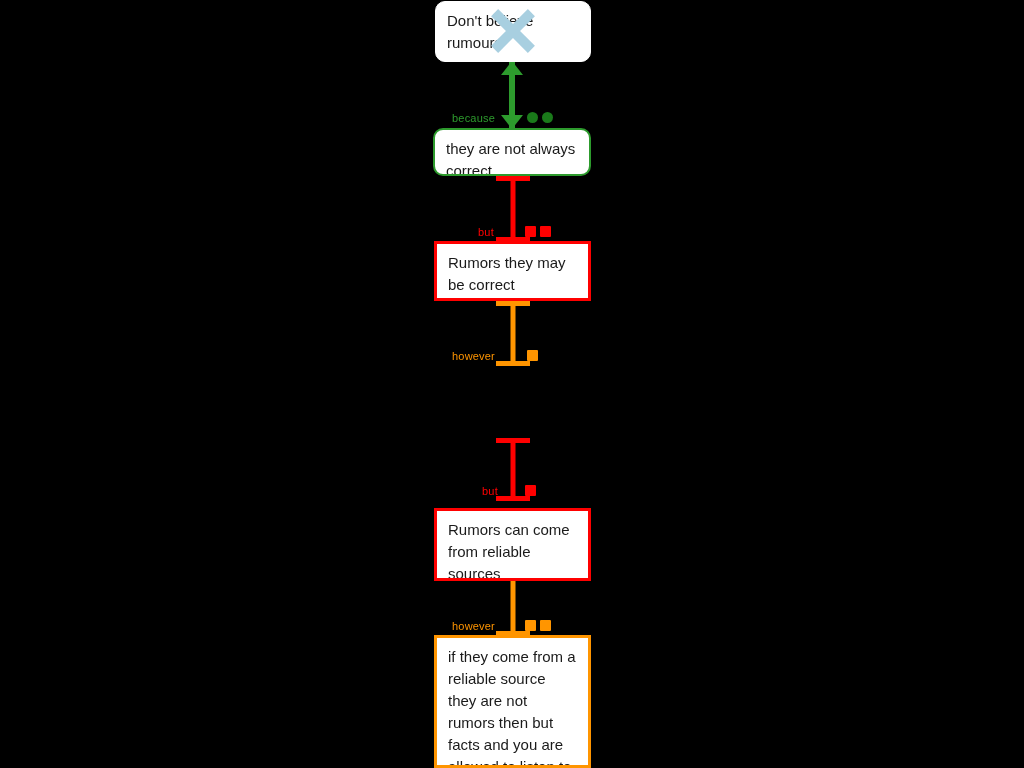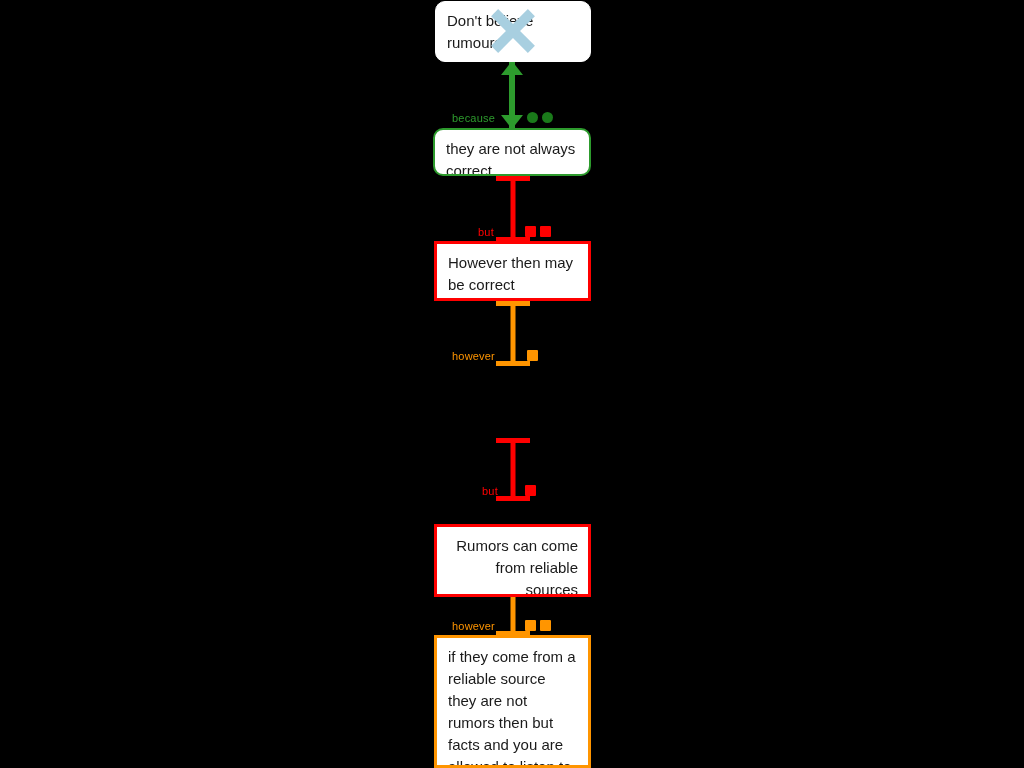--- a/index.html
+++ b/index.html
@@ -166,7 +166,7 @@
     </div>
     <div class="node rounded n-white" style="left: 435px; top: 1px; width: 156px; height: 61px;">Don't believe rumours</div>
     <div class="node rounded n-green" style="left: 433px; top: 128px; width: 158px; height: 48px;">they are not always correct</div>
-    <div class="node sq n-red" style="left: 434px; top: 241px; width: 157px; height: 60px;">However then may be correct</div>
+    <div class="node sq n-red" style="left: 434px; top: 241px; width: 157px; height: 60px;">Rumors they may be correct</div>
     <div class="node sq n-red" style="left: 434px; top: 524px; width: 157px; height: 73px; text-align: right;">Rumors can come from reliable sources</div>
     <div class="node sq n-orange" style="left: 434px; top: 635px; width: 157px; height: 133px;">if they come from a reliable source they are not rumors then but facts and you are allowed to listen to facts</div>
     <div class="x-stamp" style="left: 487px; top: 5px; width: 52px; height: 52px;">

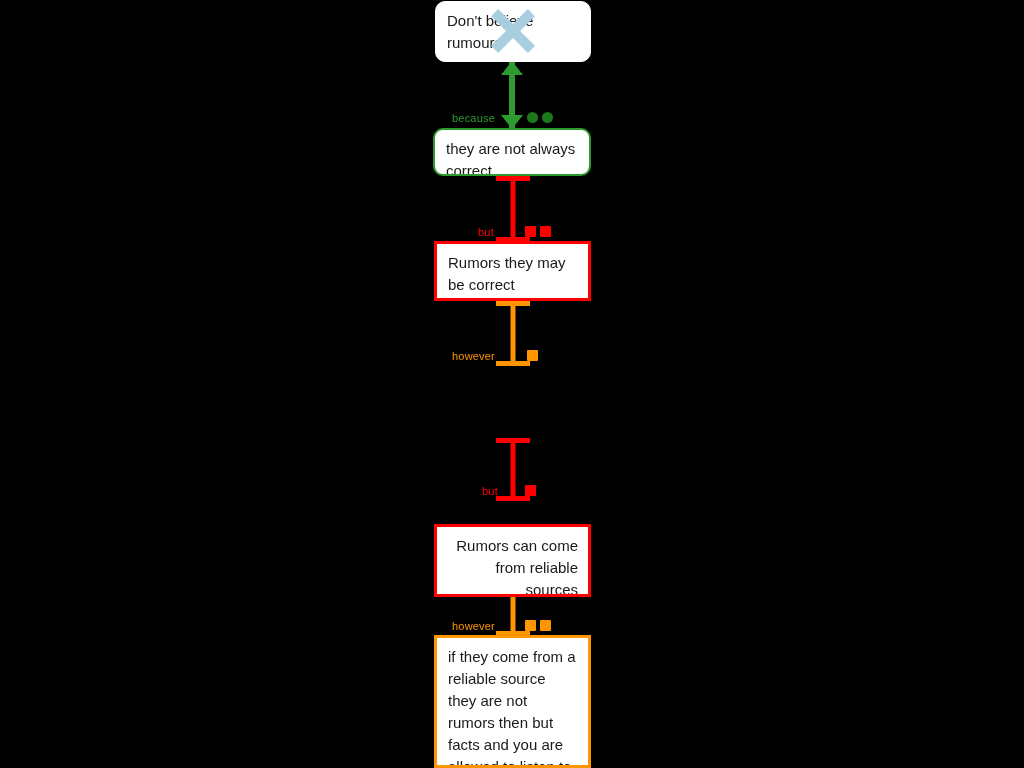--- a/index.html
+++ b/index.html
@@ -167,7 +167,7 @@
     <div class="node rounded n-white" style="left: 435px; top: 1px; width: 156px; height: 61px;">Don't believe rumours</div>
     <div class="node rounded n-green" style="left: 433px; top: 128px; width: 158px; height: 48px;">they are not always correct</div>
     <div class="node sq n-red" style="left: 434px; top: 241px; width: 157px; height: 60px;">Rumors they may be correct</div>
-    <div class="node sq n-red" style="left: 434px; top: 524px; width: 157px; height: 73px; text-align: right;">Rumors can come from reliable sources</div>
+    <div class="node sq n-red" style="left: 434px; top: 508px; width: 157px; height: 73px;">Rumors can come from reliable sources</div>
     <div class="node sq n-orange" style="left: 434px; top: 635px; width: 157px; height: 133px;">if they come from a reliable source they are not rumors then but facts and you are allowed to listen to facts</div>
     <div class="x-stamp" style="left: 487px; top: 5px; width: 52px; height: 52px;">
       <i class="a" style="background: rgb(168, 207, 224);"></i>

